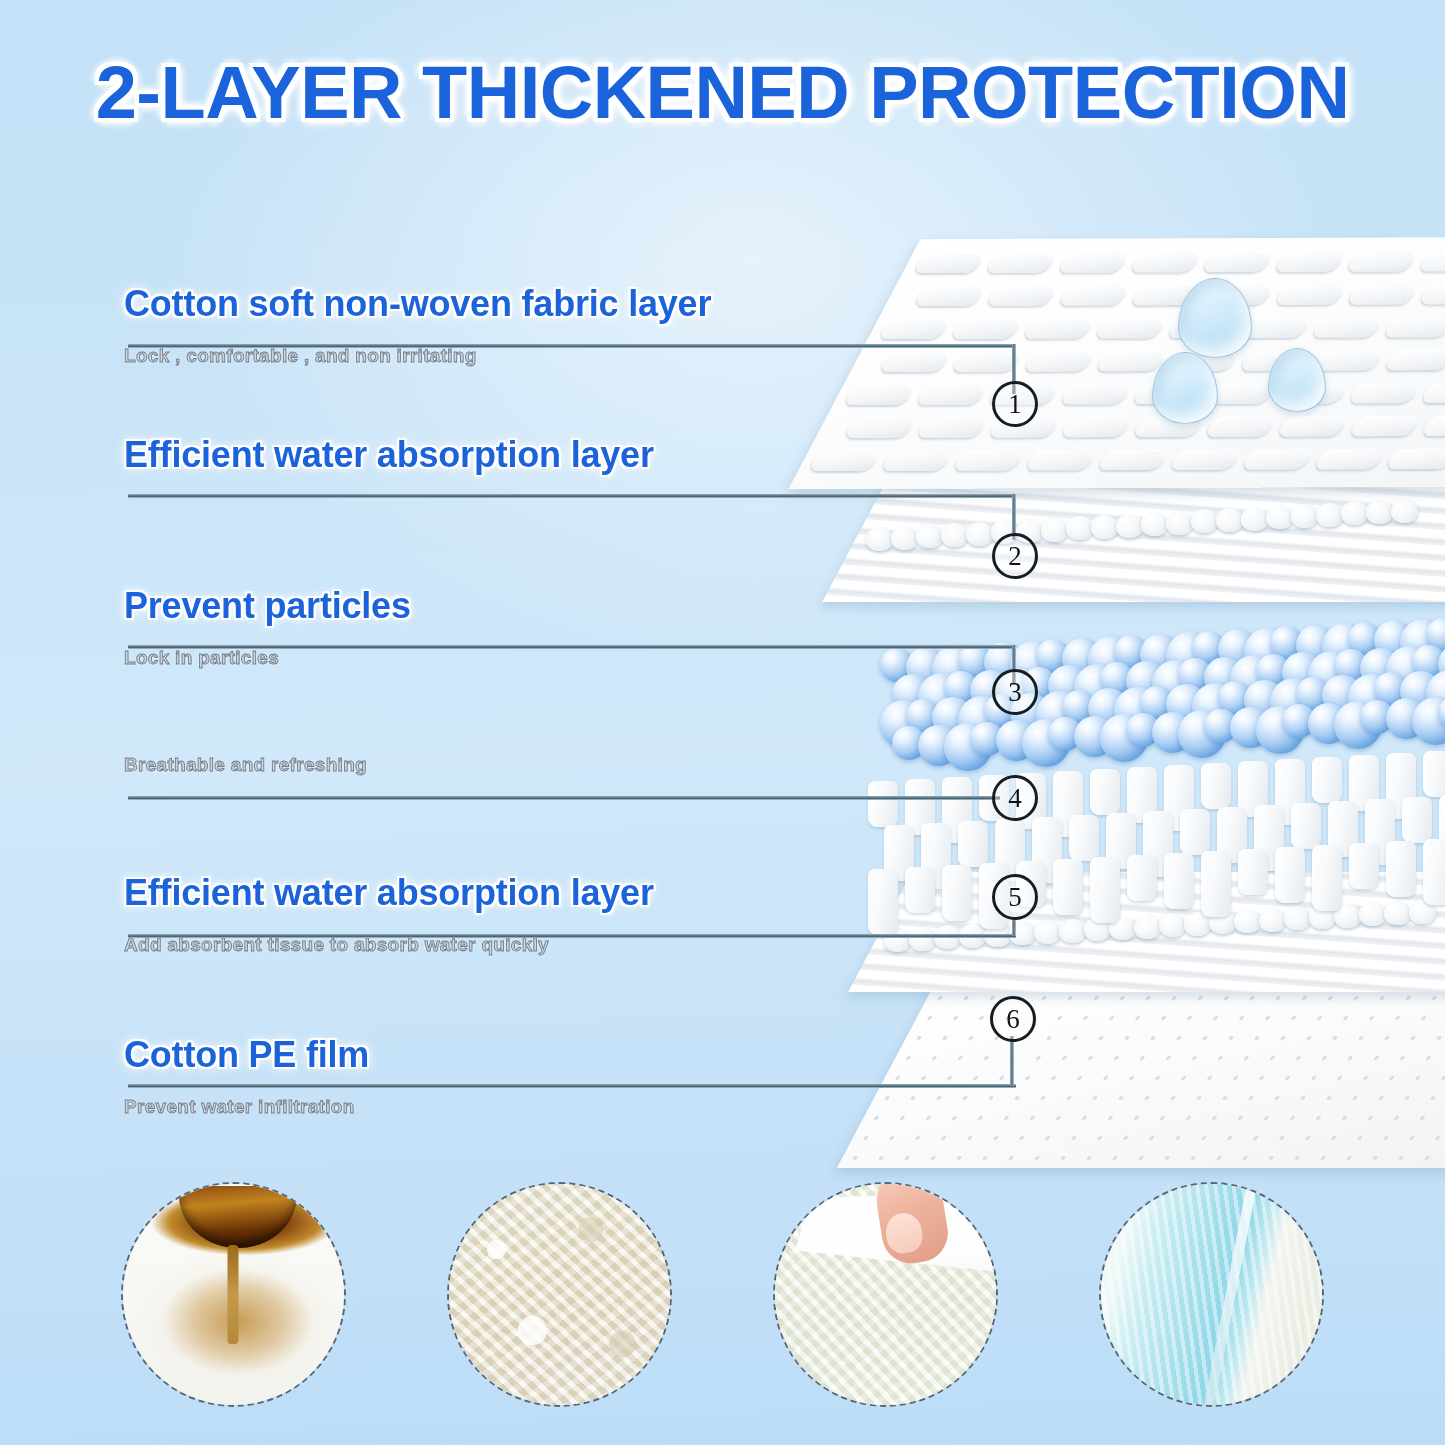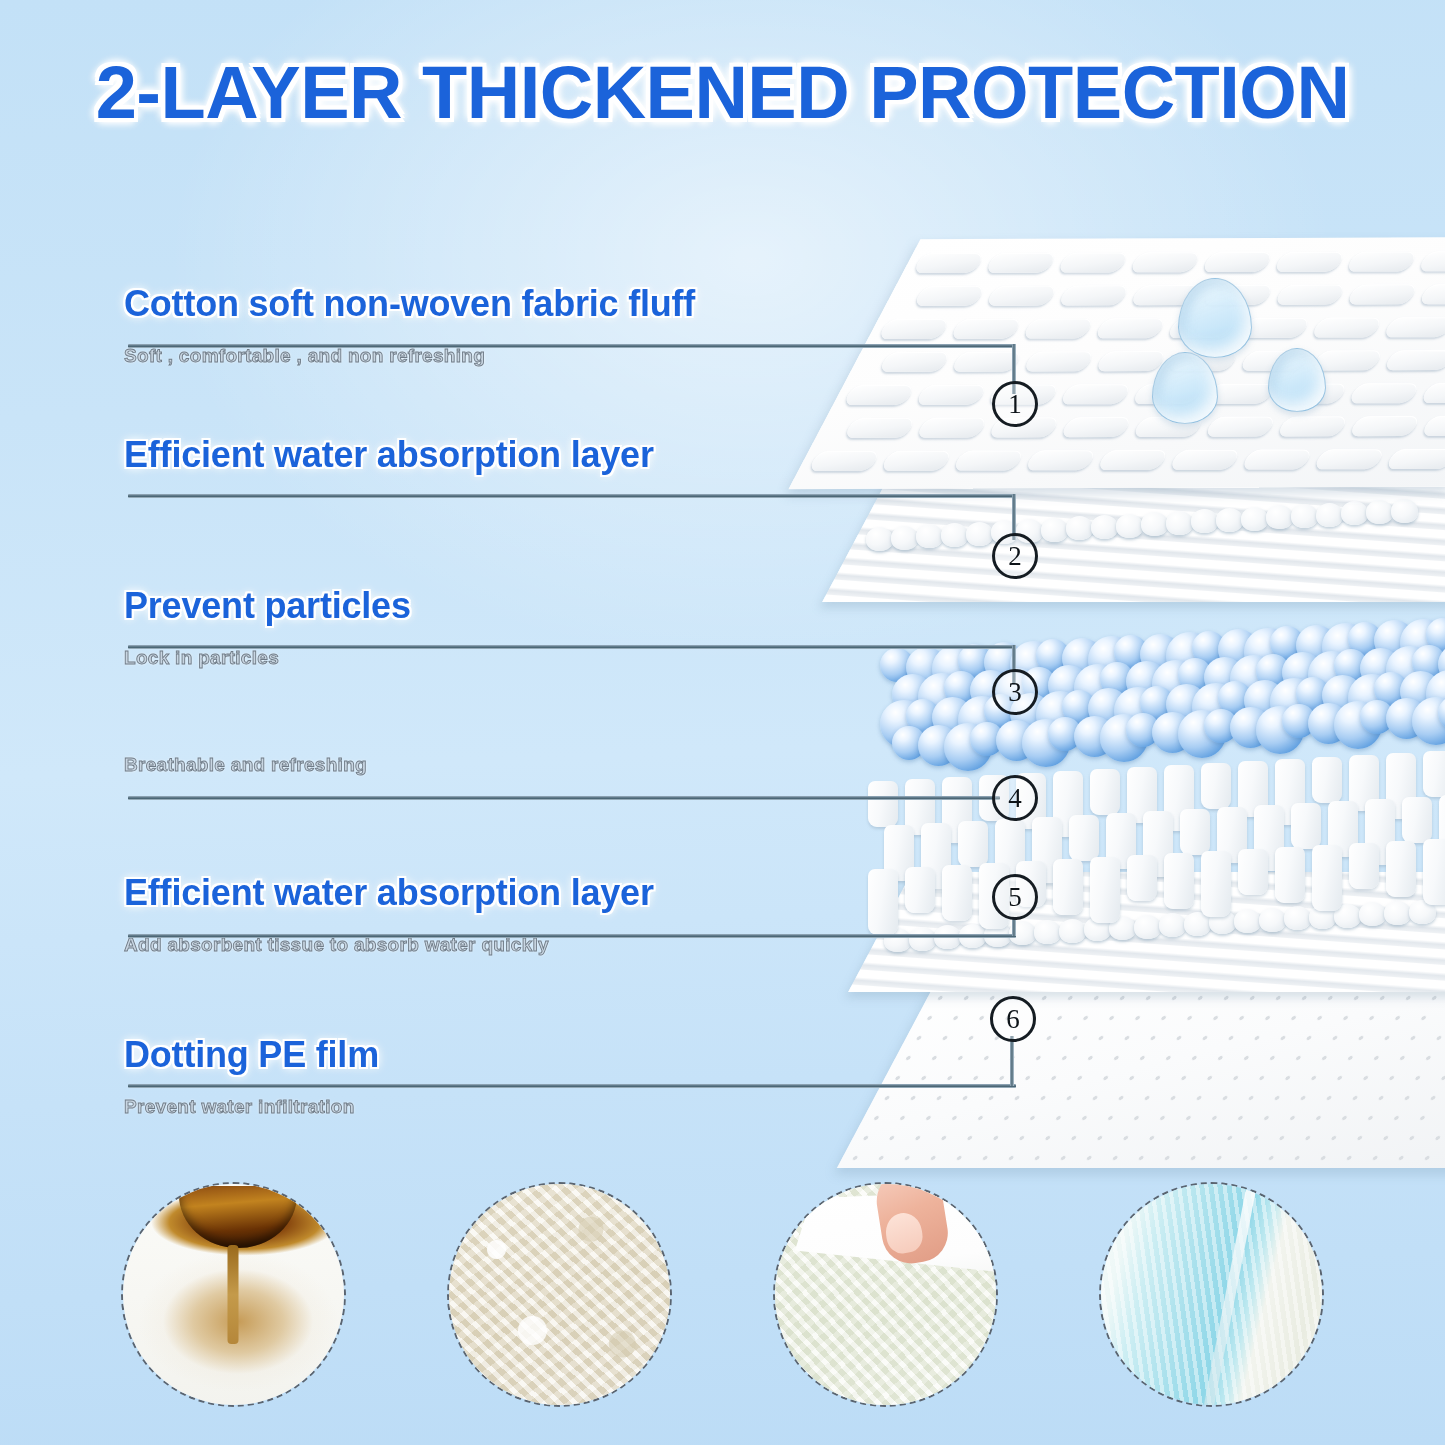--- a/index.html
+++ b/index.html
@@ -590,7 +590,7 @@
   </div>
 
   <div class="layer-block" style="top:283px;">
-    <div class="layer-title">Cotton soft non-woven fabric fluff</div>
+    <div class="layer-title">Cotton soft non-woven fabric layer</div>
     <div class="layer-sub">Soft , comfortable , and non refreshing</div>
   </div>
   <div class="conn-h" style="left:128px; top:344px; width:888px;"></div>

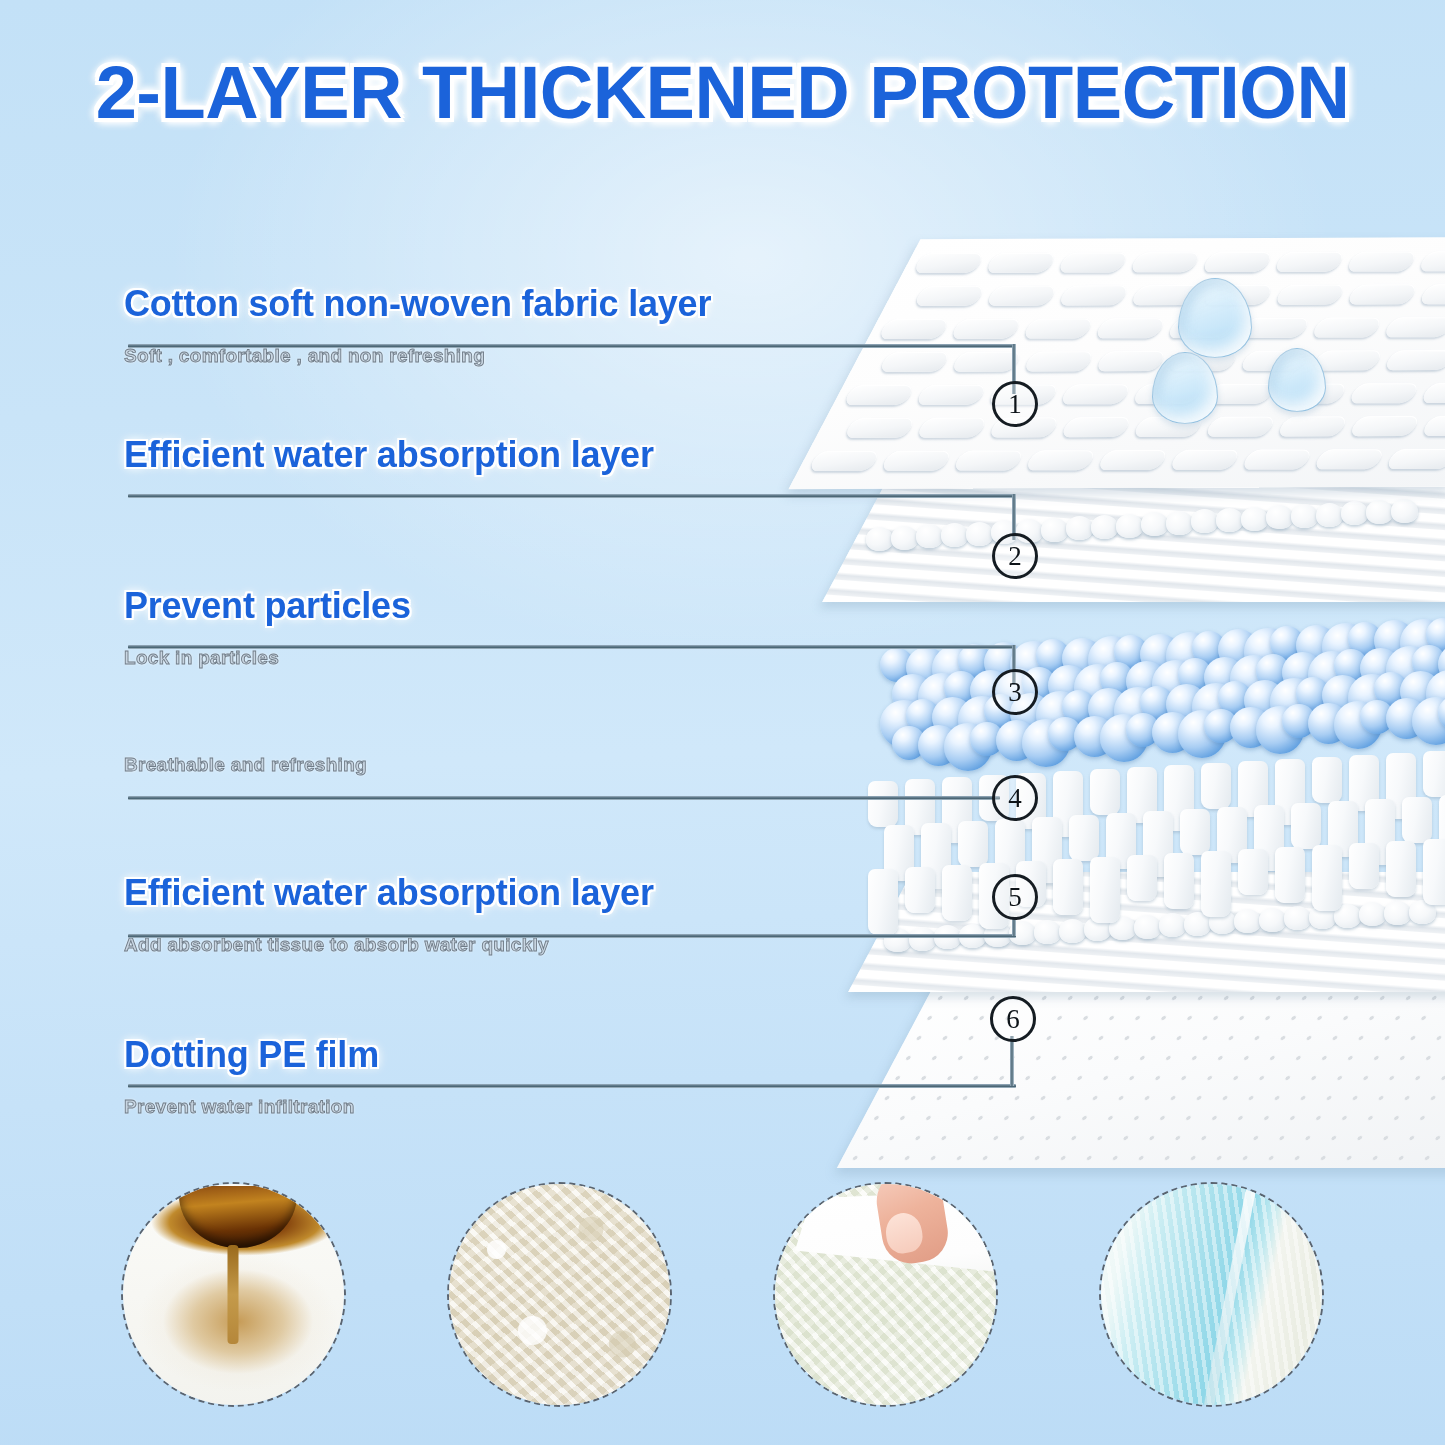--- a/index.html
+++ b/index.html
@@ -591,7 +591,7 @@
 
   <div class="layer-block" style="top:283px;">
     <div class="layer-title">Cotton soft non-woven fabric layer</div>
-    <div class="layer-sub">Soft , comfortable , and non refreshing</div>
+    <div class="layer-sub">Lock , comfortable , and non irritating</div>
   </div>
   <div class="conn-h" style="left:128px; top:344px; width:888px;"></div>
   <div class="conn-v" style="left:1012px; top:344px; height:50px;"></div>

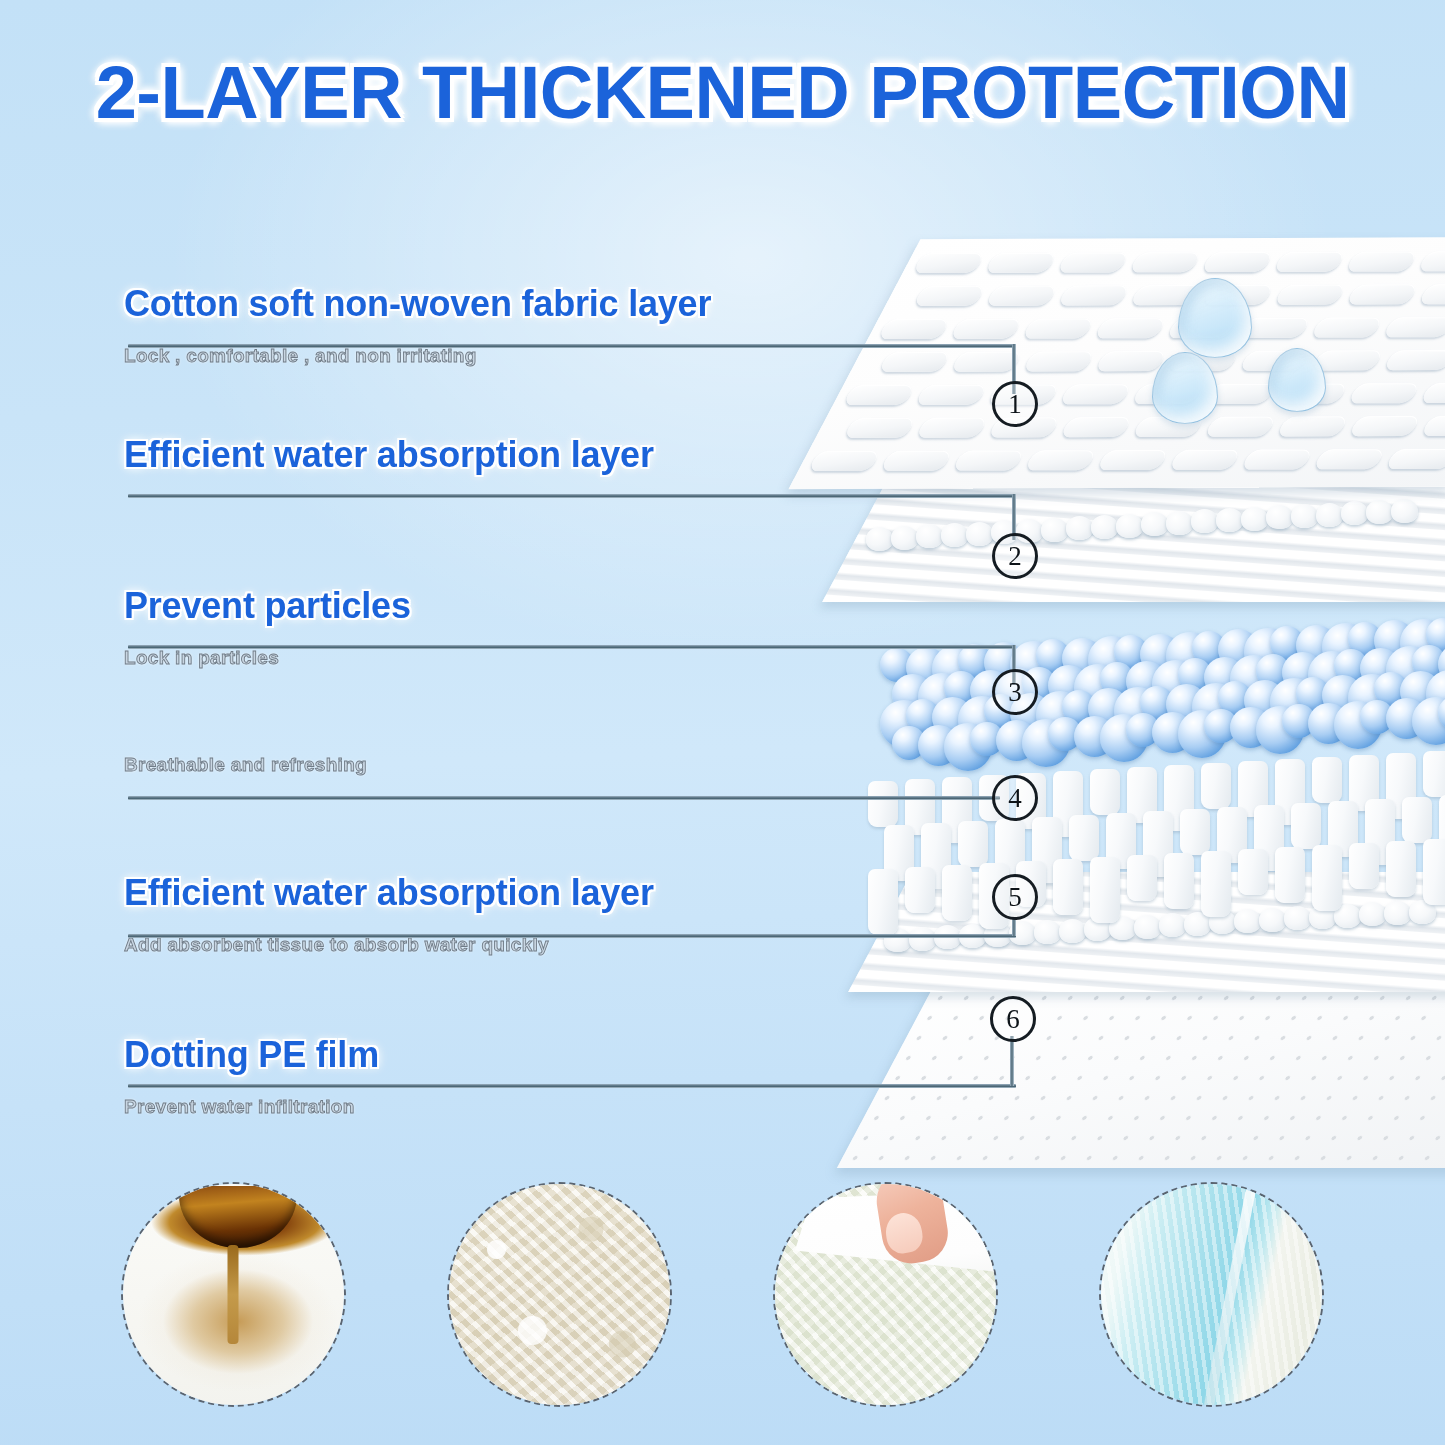--- a/index.html
+++ b/index.html
@@ -627,7 +627,7 @@
   <div class="num-circle" style="left:992px; top:874px;">5</div>
 
   <div class="layer-block" style="top:1034px;">
-    <div class="layer-title">Dotting PE film</div>
+    <div class="layer-title">Cotton PE film</div>
     <div class="layer-sub">Prevent water infiltration</div>
   </div>
   <div class="conn-h" style="left:128px; top:1084px; width:888px;"></div>

